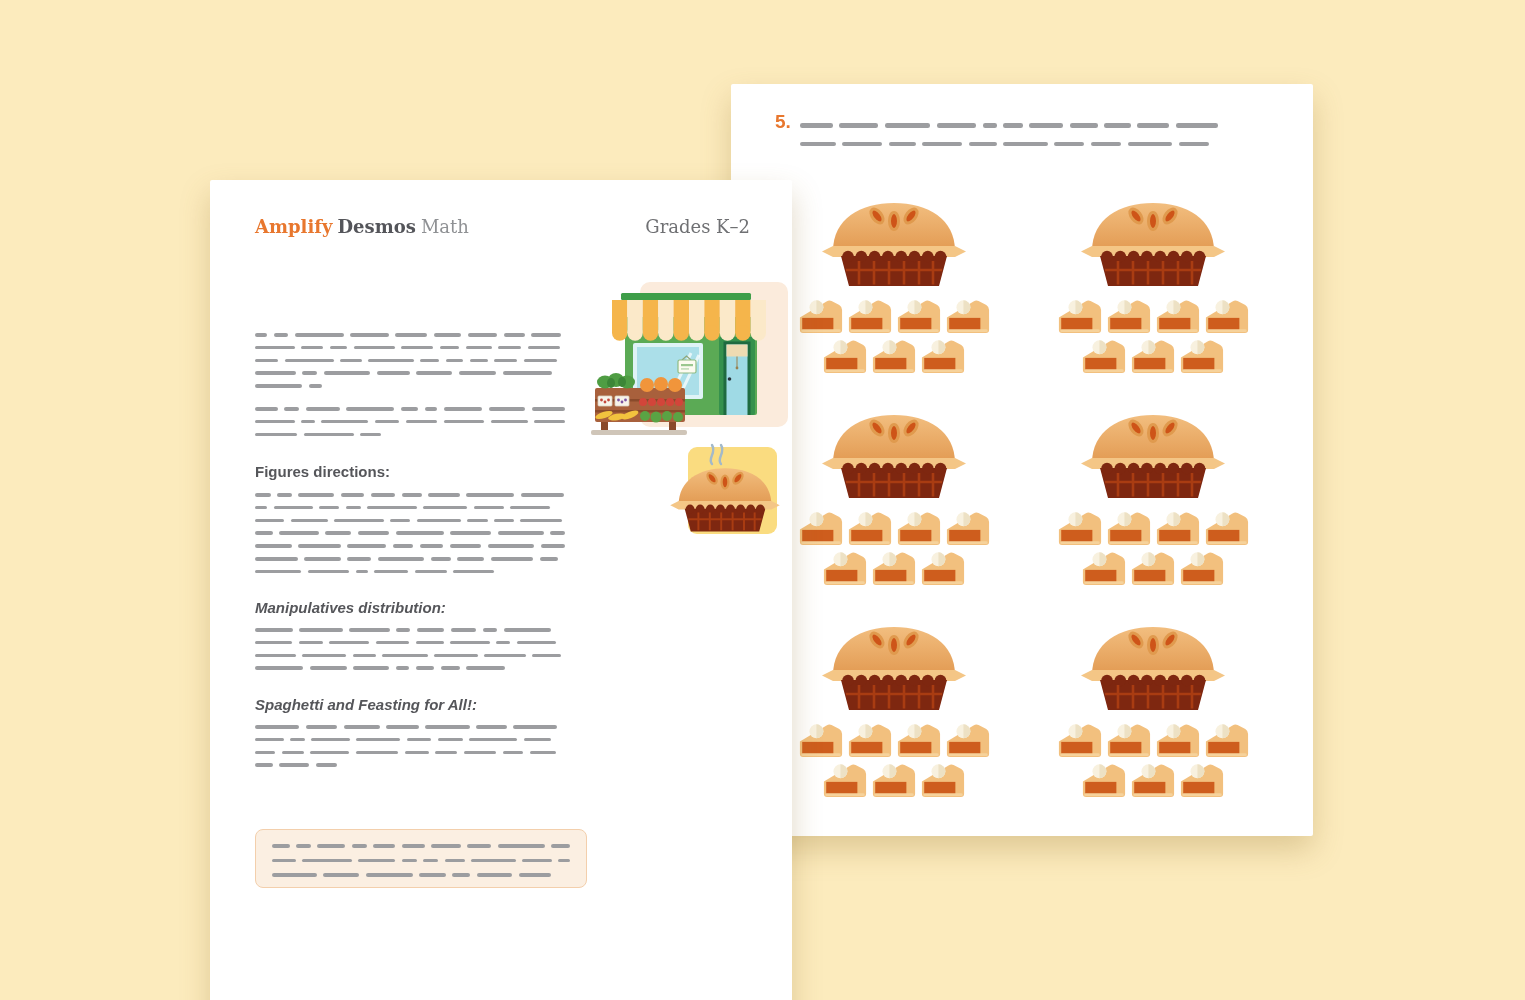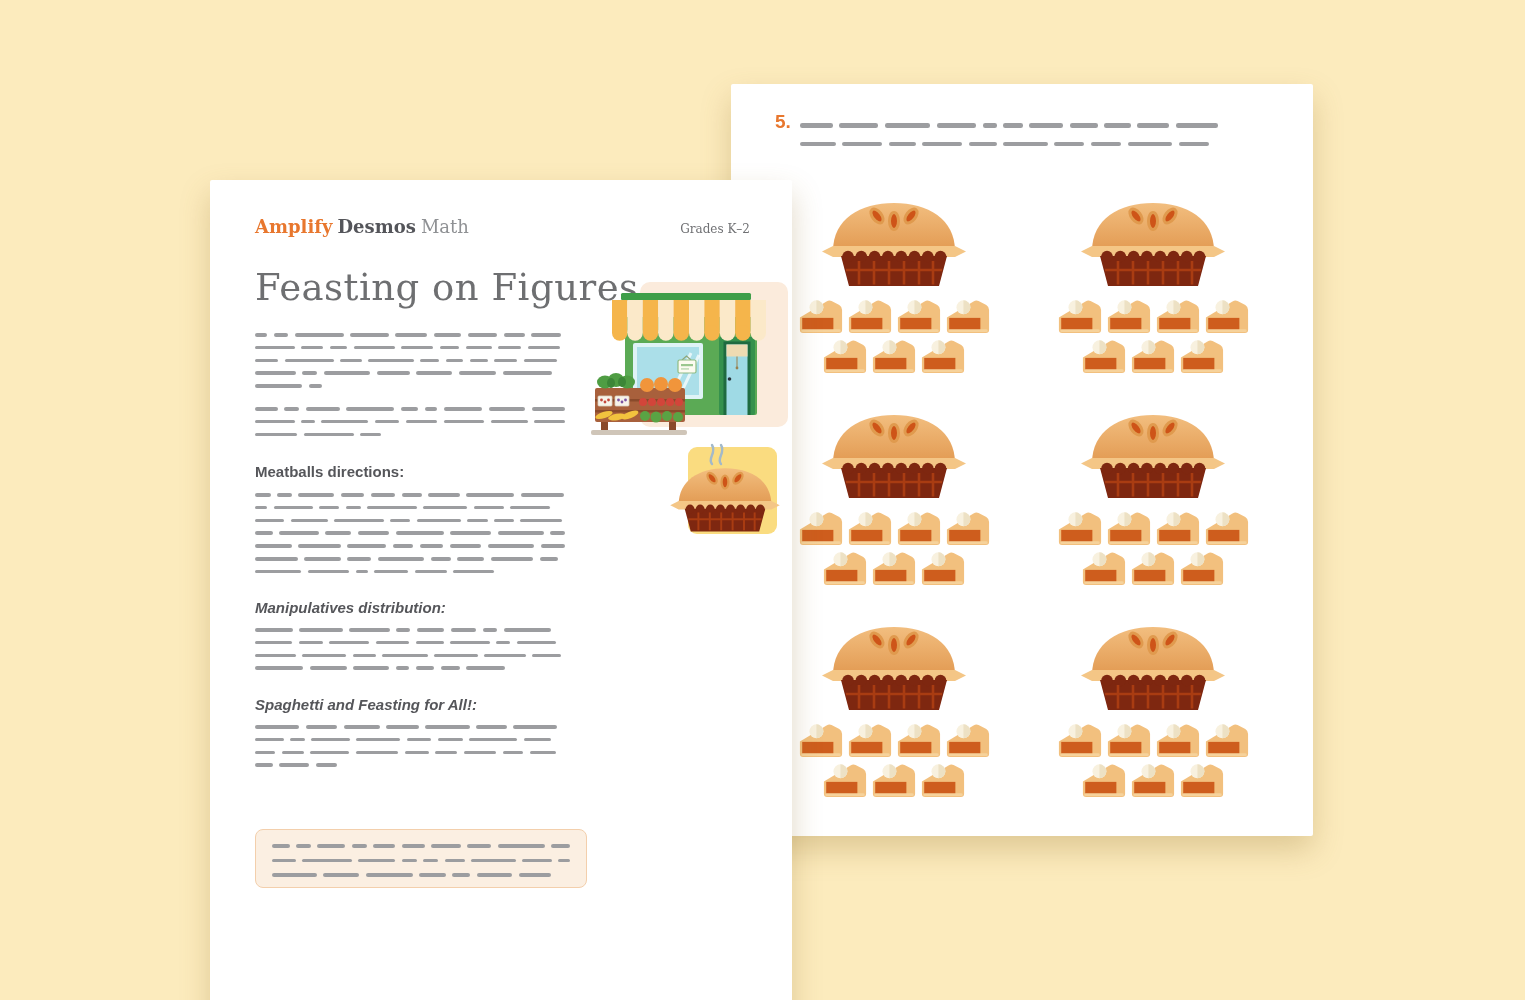--- a/index.html
+++ b/index.html
@@ -15,7 +15,7 @@
   .brand .amplify{color:#E8772E;font-weight:bold;}
   .brand .desmos{color:#54555A;font-weight:bold;margin-left:5px;}
   .brand .math{color:#8F9194;margin-left:5px;}
-  .grade{font-family:"DejaVu Serif",serif;font-size:12px;color:#6F7073;}
+  .grade{font-family:"DejaVu Serif",serif;font-size:18px;color:#6F7073;}
   .lp-title{position:absolute;top:86px;left:45px;font-family:"DejaVu Serif",serif;font-size:37px;color:#6E6F71;letter-spacing:.5px;}
   .sec-heading{position:absolute;left:45px;font-size:15px;font-weight:bold;color:#55565A;}
   .sec-heading.italic{font-style:italic;}

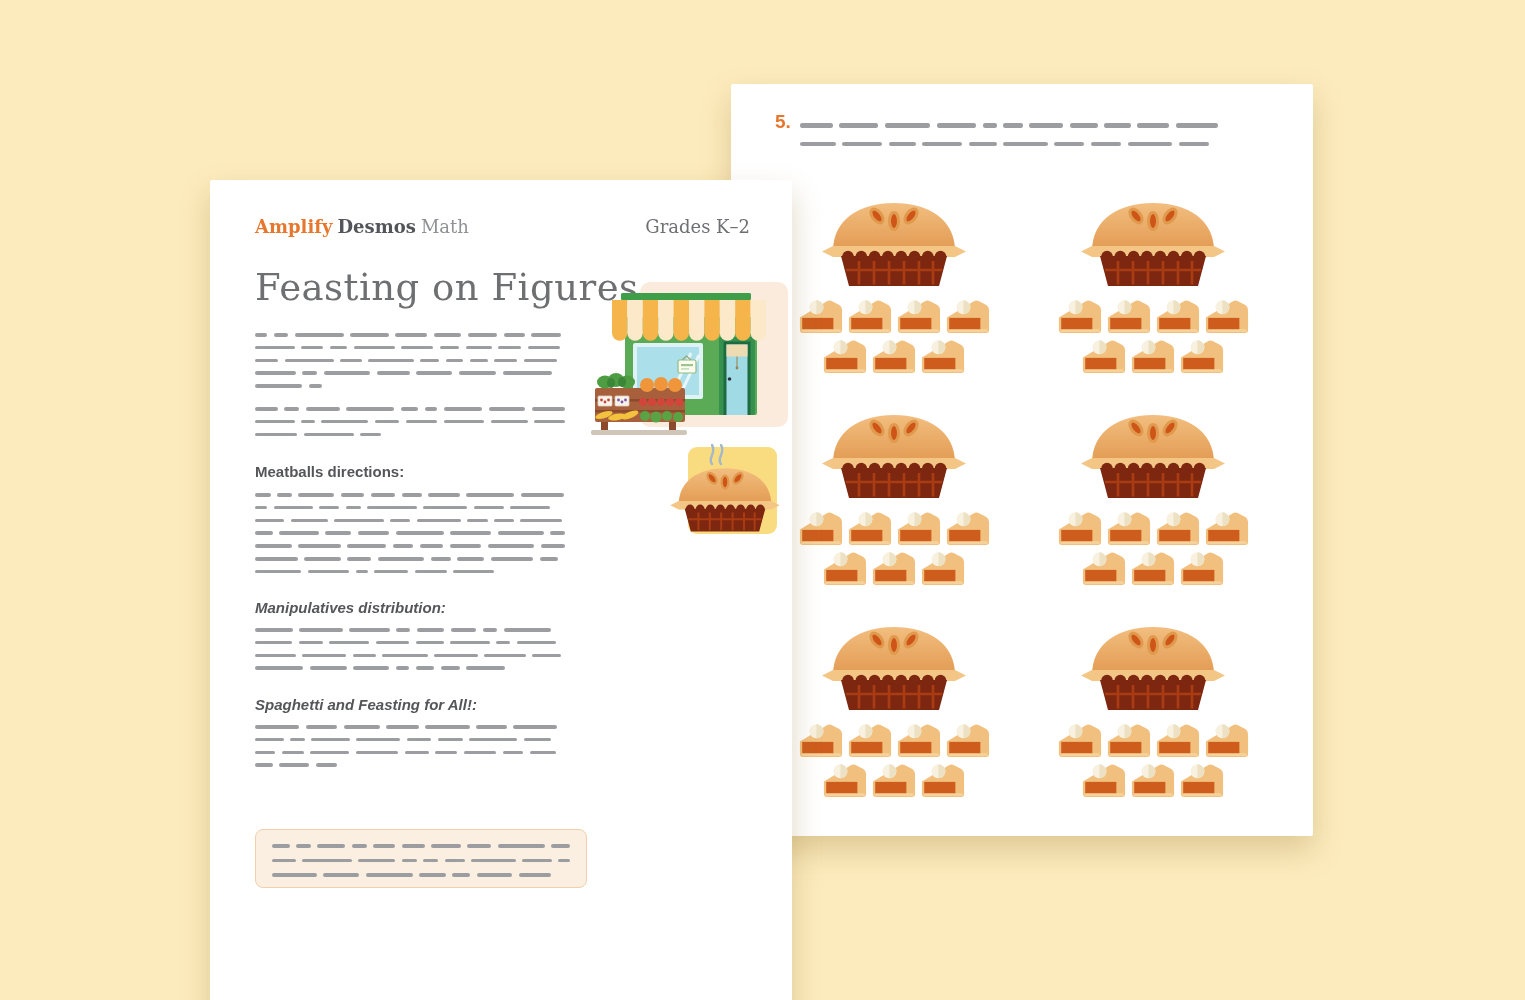--- a/index.html
+++ b/index.html
@@ -300,7 +300,6 @@
       <div class="grade">Grades K–2</div>
     </div>
 
-    <div class="lp-title">Feasting on Figures</div>
 
     <div class="greek" style="top:152px;left:45px;width:306px;">
         <div class="greek-line" style="height: 12.8px;"><span class="dash" style="width: 12.4448px; height: 3.6px;"></span><span class="dash" style="width: 14.3544px; height: 3.6px;"></span><span class="dash" style="width: 49.1225px; height: 3.6px;"></span><span class="dash" style="width: 38.5631px; height: 3.6px;"></span><span class="dash" style="width: 31.8149px; height: 3.6px;"></span><span class="dash" style="width: 27.4098px; height: 3.6px;"></span><span class="dash" style="width: 29.7168px; height: 3.6px;"></span><span class="dash" style="width: 21.1172px; height: 3.6px;"></span><span class="dash" style="width: 29.4565px; height: 3.6px;"></span></div>

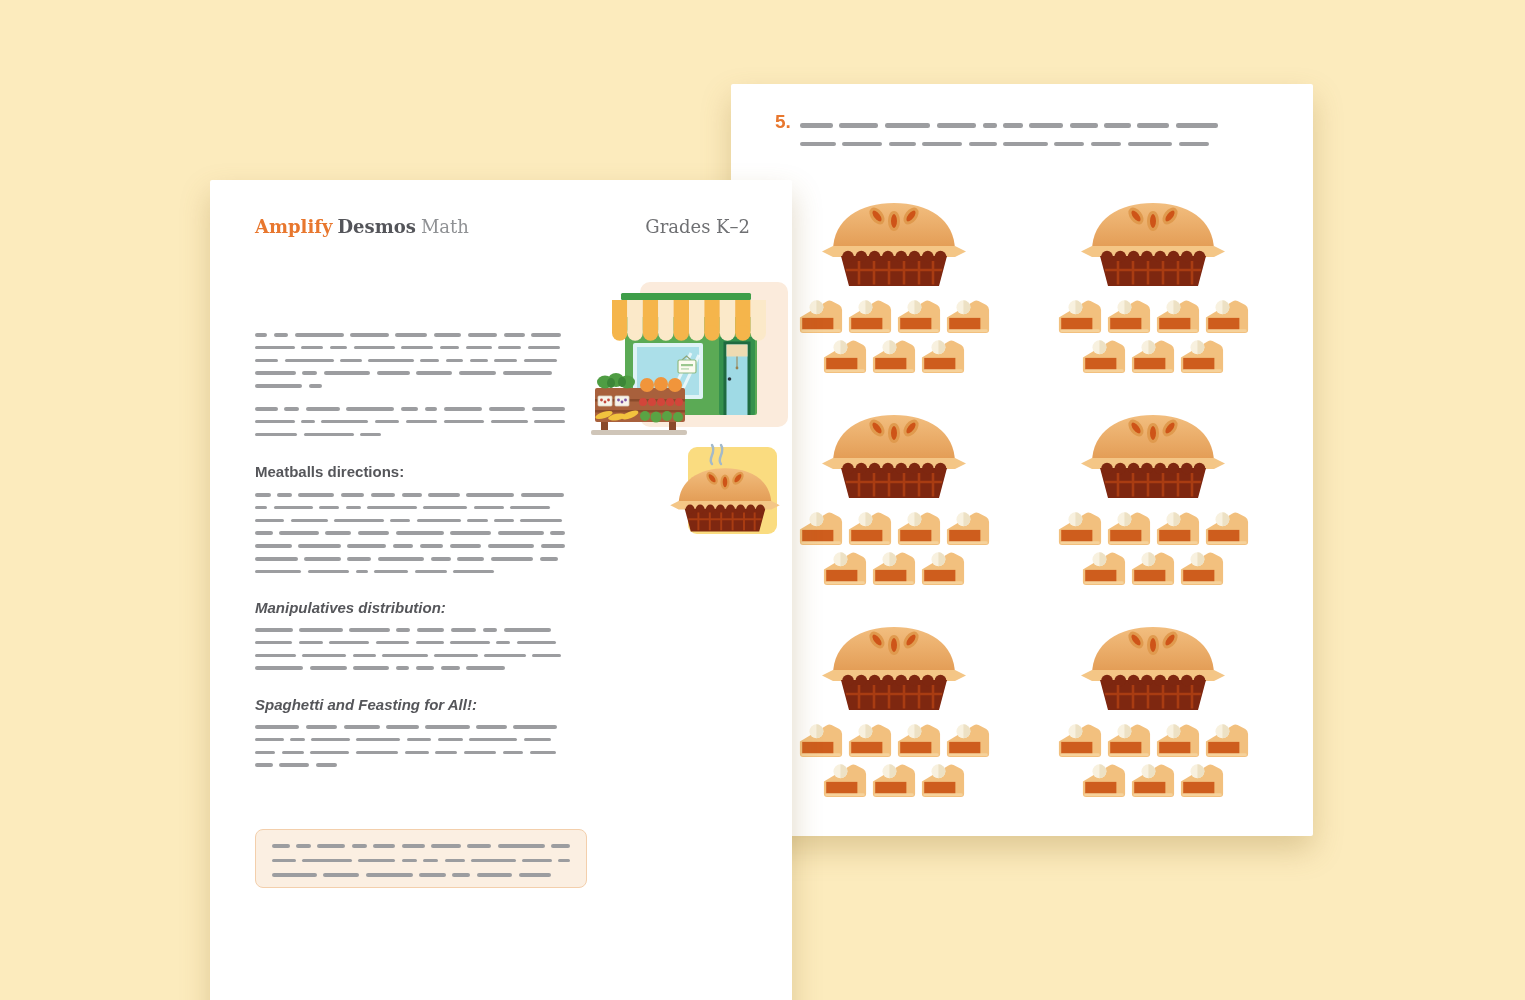--- a/index.html
+++ b/index.html
@@ -314,7 +314,7 @@
         <div class="greek-line" style="height: 12.8px;"><span class="dash" style="width: 42.326px; height: 3.6px;"></span><span class="dash" style="width: 49.9042px; height: 3.6px;"></span><span class="dash" style="width: 21.1568px; height: 3.6px;"></span></div>
       </div>
 
-    <div class="sec-heading" style="top:283px;">Meatballs directions:</div>
+    <div class="sec-heading" style="top:283px;">Figures directions:</div>
     <div class="greek" style="top:312px;left:45px;width:310px;">
         <div class="greek-line" style="height: 12.8px;"><span class="dash" style="width: 15.5235px; height: 3.6px;"></span><span class="dash" style="width: 14.5959px; height: 3.6px;"></span><span class="dash" style="width: 36.0203px; height: 3.6px;"></span><span class="dash" style="width: 23.6078px; height: 3.6px;"></span><span class="dash" style="width: 24.3109px; height: 3.6px;"></span><span class="dash" style="width: 20.1423px; height: 3.6px;"></span><span class="dash" style="width: 31.4584px; height: 3.6px;"></span><span class="dash" style="width: 48.2305px; height: 3.6px;"></span><span class="dash" style="width: 43.3896px; height: 3.6px;"></span></div>
         <div class="greek-line" style="height: 12.8px;"><span class="dash" style="width: 12.3396px; height: 3.6px;"></span><span class="dash" style="width: 38.93px; height: 3.6px;"></span><span class="dash" style="width: 19.9318px; height: 3.6px;"></span><span class="dash" style="width: 15.2774px; height: 3.6px;"></span><span class="dash" style="width: 49.4474px; height: 3.6px;"></span><span class="dash" style="width: 43.8992px; height: 3.6px;"></span><span class="dash" style="width: 29.9451px; height: 3.6px;"></span><span class="dash" style="width: 40.1701px; height: 3.6px;"></span></div>

